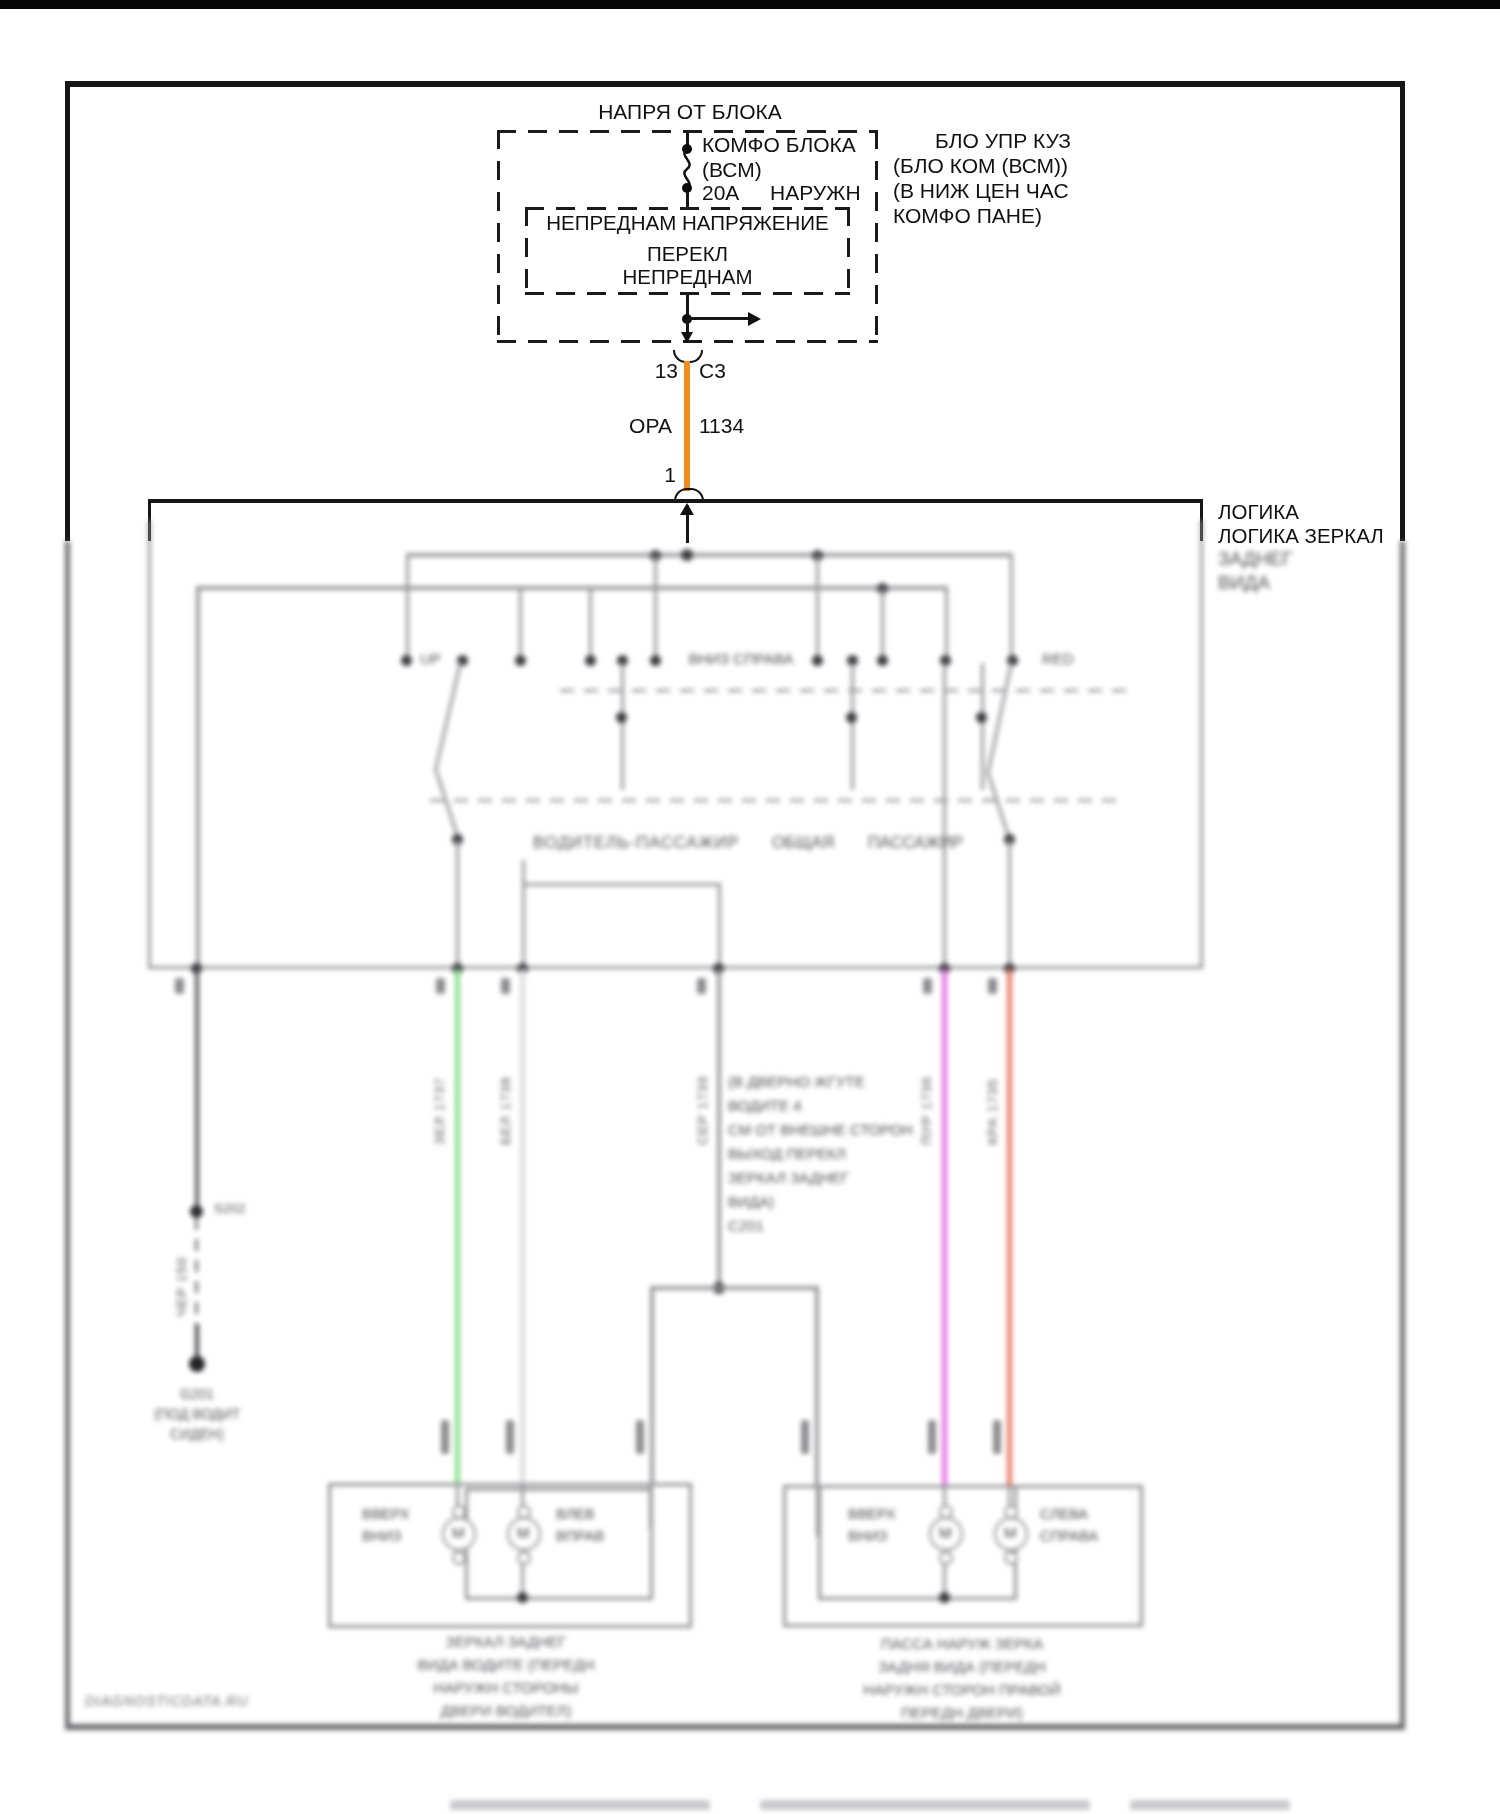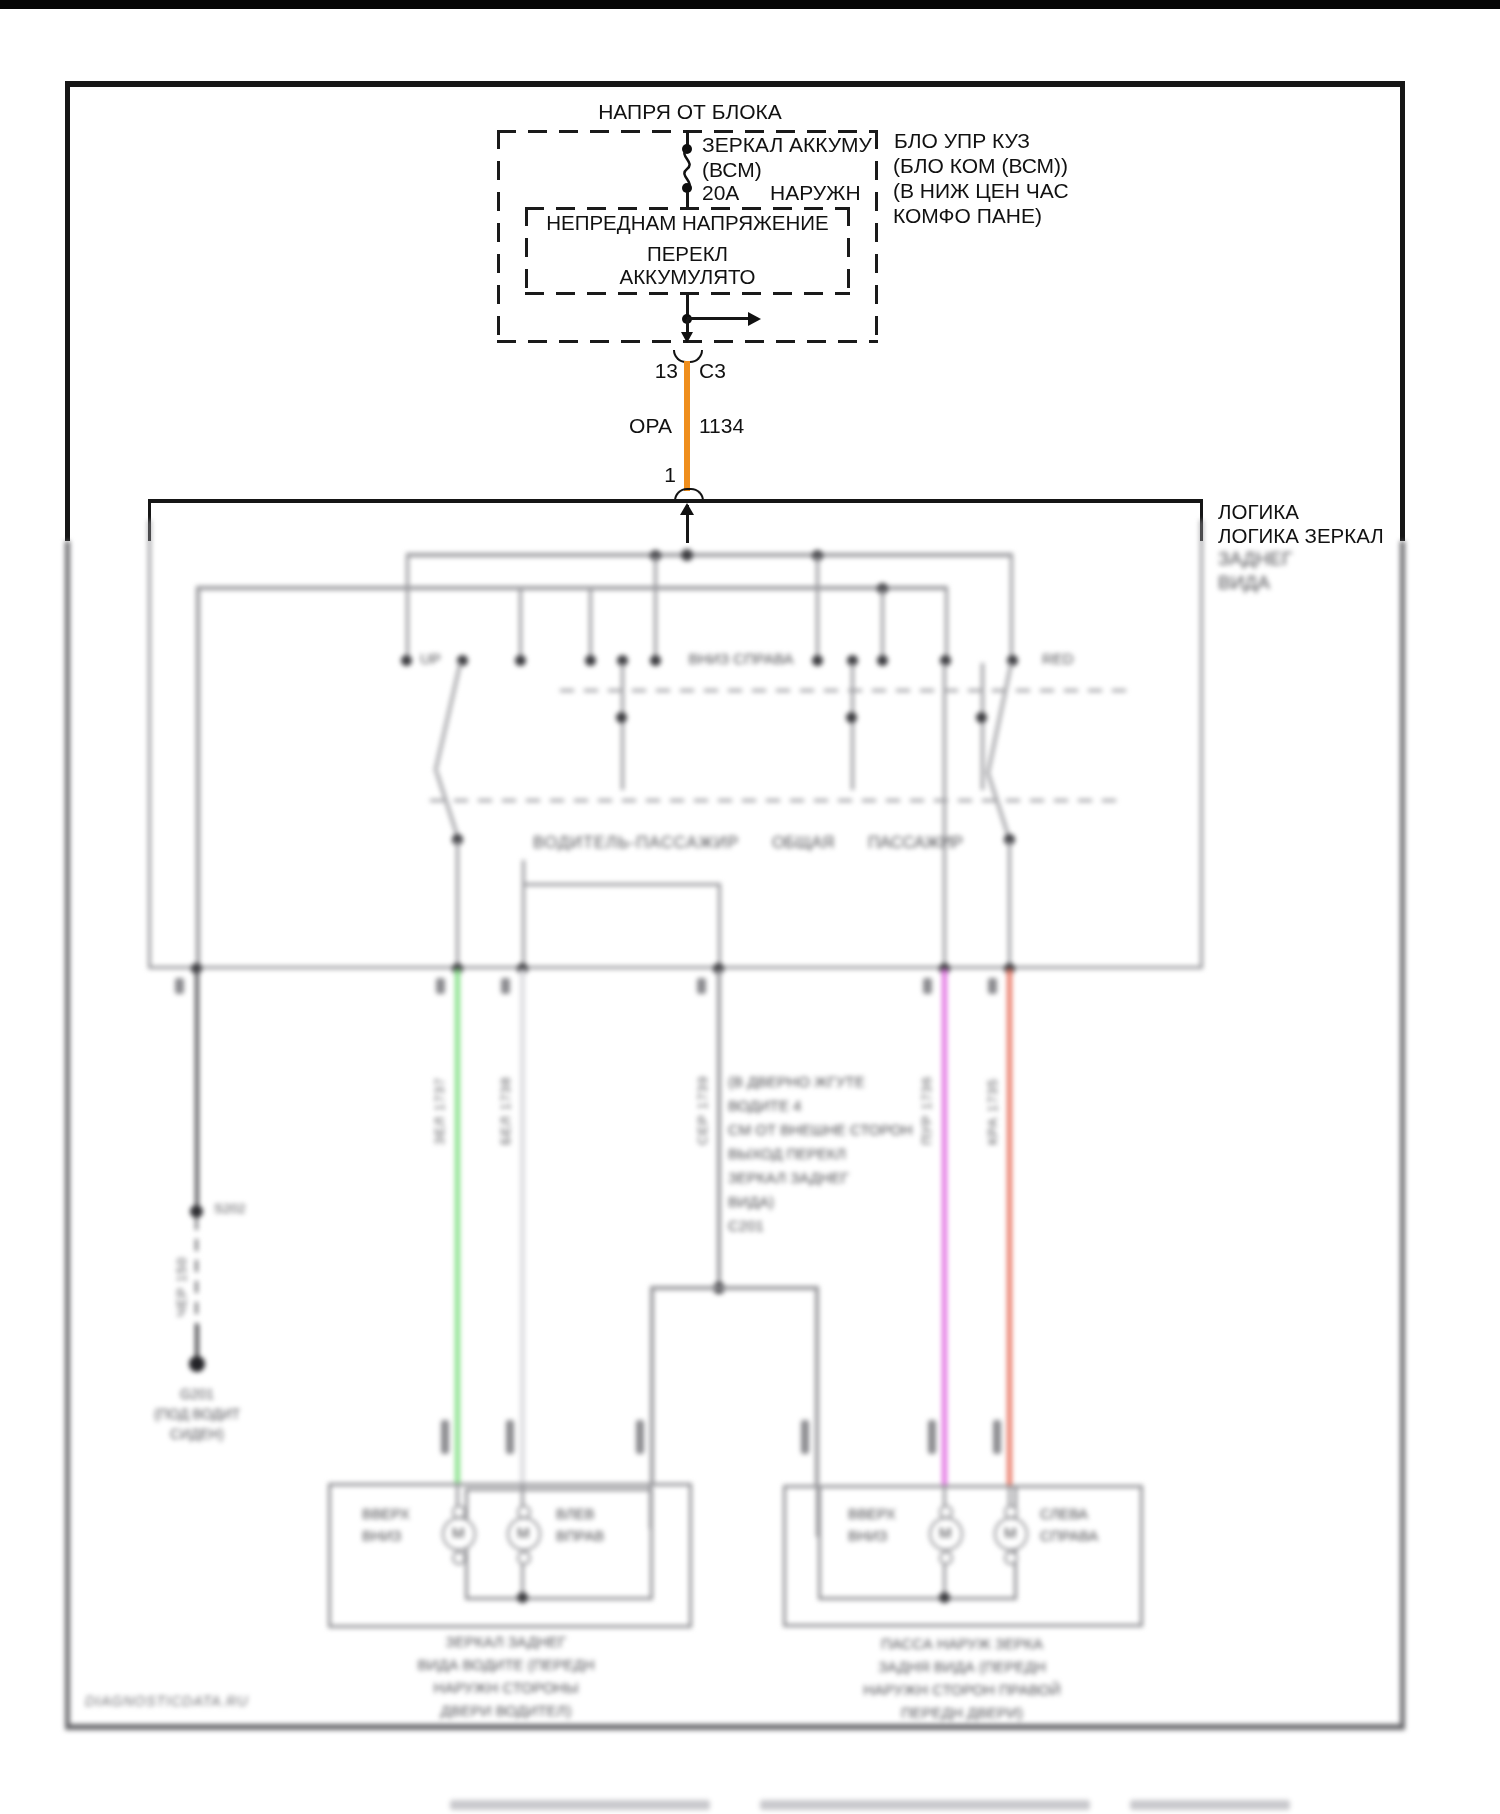--- a/index.html
+++ b/index.html
@@ -60,7 +60,7 @@
   </svg>
   <div class="dot" style="left:682px;top:183px;"></div>
   <div class="v" style="left:686px;top:192px;width:3px;height:15px;"></div>
-  <div class="t" style="left:702px;top:133px;">ЗЕРКАЛ АККУМУ</div>
+  <div class="t" style="left:702px;top:133px;">КОМФО БЛОКА</div>
   <div class="t" style="left:702px;top:158px;">(ВСМ)</div>
   <div class="t" style="left:702px;top:181px;">20А</div>
   <div class="t" style="left:770px;top:181px;">НАРУЖН</div>

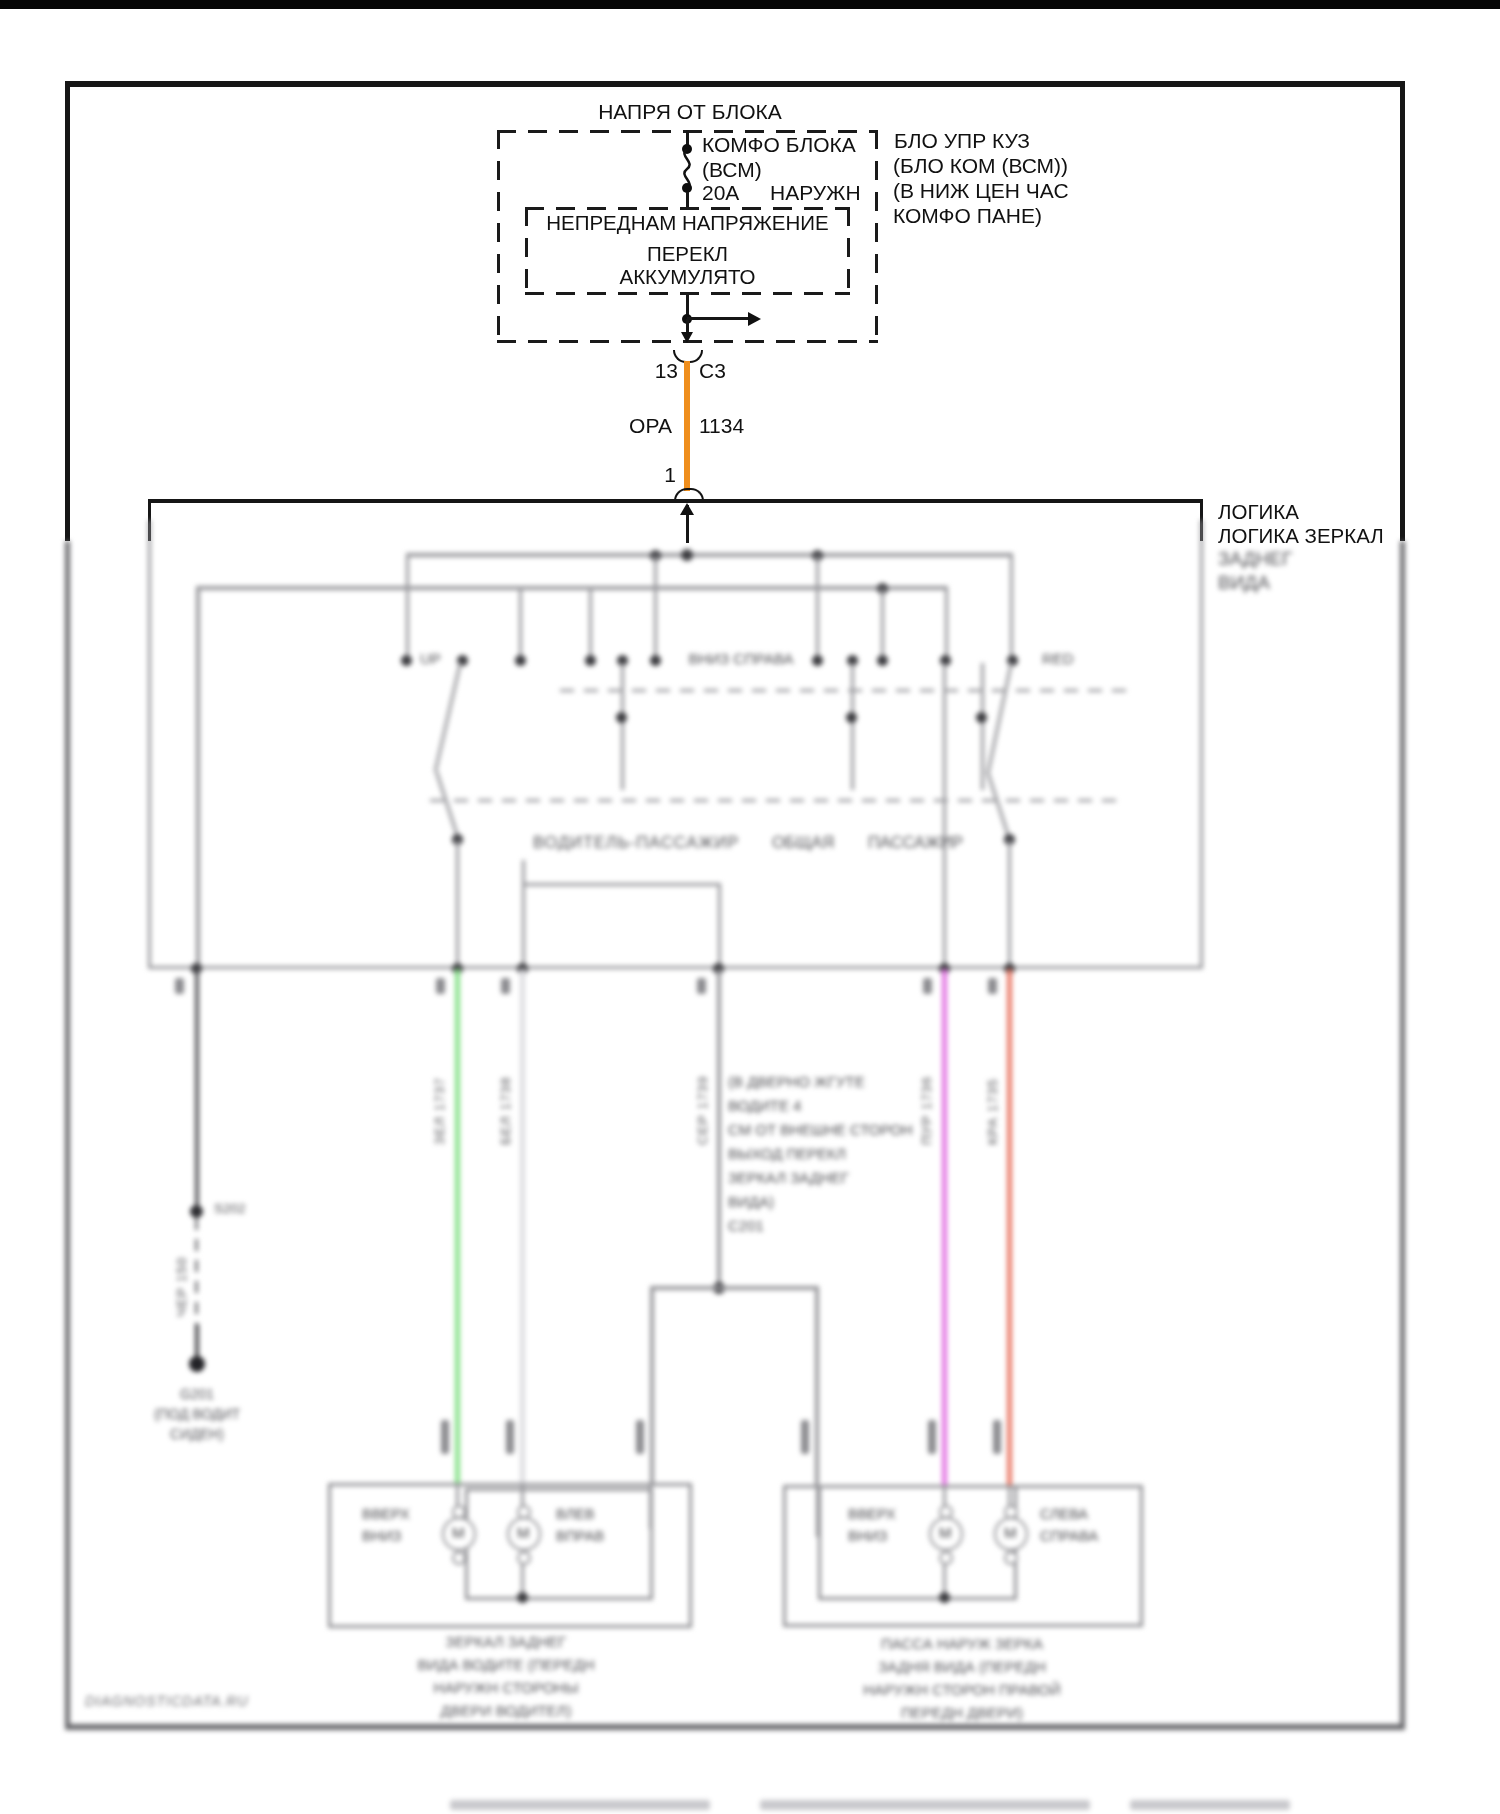--- a/index.html
+++ b/index.html
@@ -48,7 +48,7 @@
   <div class="dashv" style="left:497px;top:130px;height:213px;"></div>
   <div class="dashv" style="left:875px;top:130px;height:213px;"></div>
 
-  <div class="t" style="left:894px;top:129px;">БЛО УПР КУЗ</div>
+  <div class="t" style="left:935px;top:129px;">БЛО УПР КУЗ</div>
   <div class="t" style="left:893px;top:154px;">(БЛО КОМ (ВСМ))</div>
   <div class="t" style="left:893px;top:179px;">(В НИЖ ЦЕН ЧАС</div>
   <div class="t" style="left:893px;top:204px;">КОМФО ПАНЕ)</div>

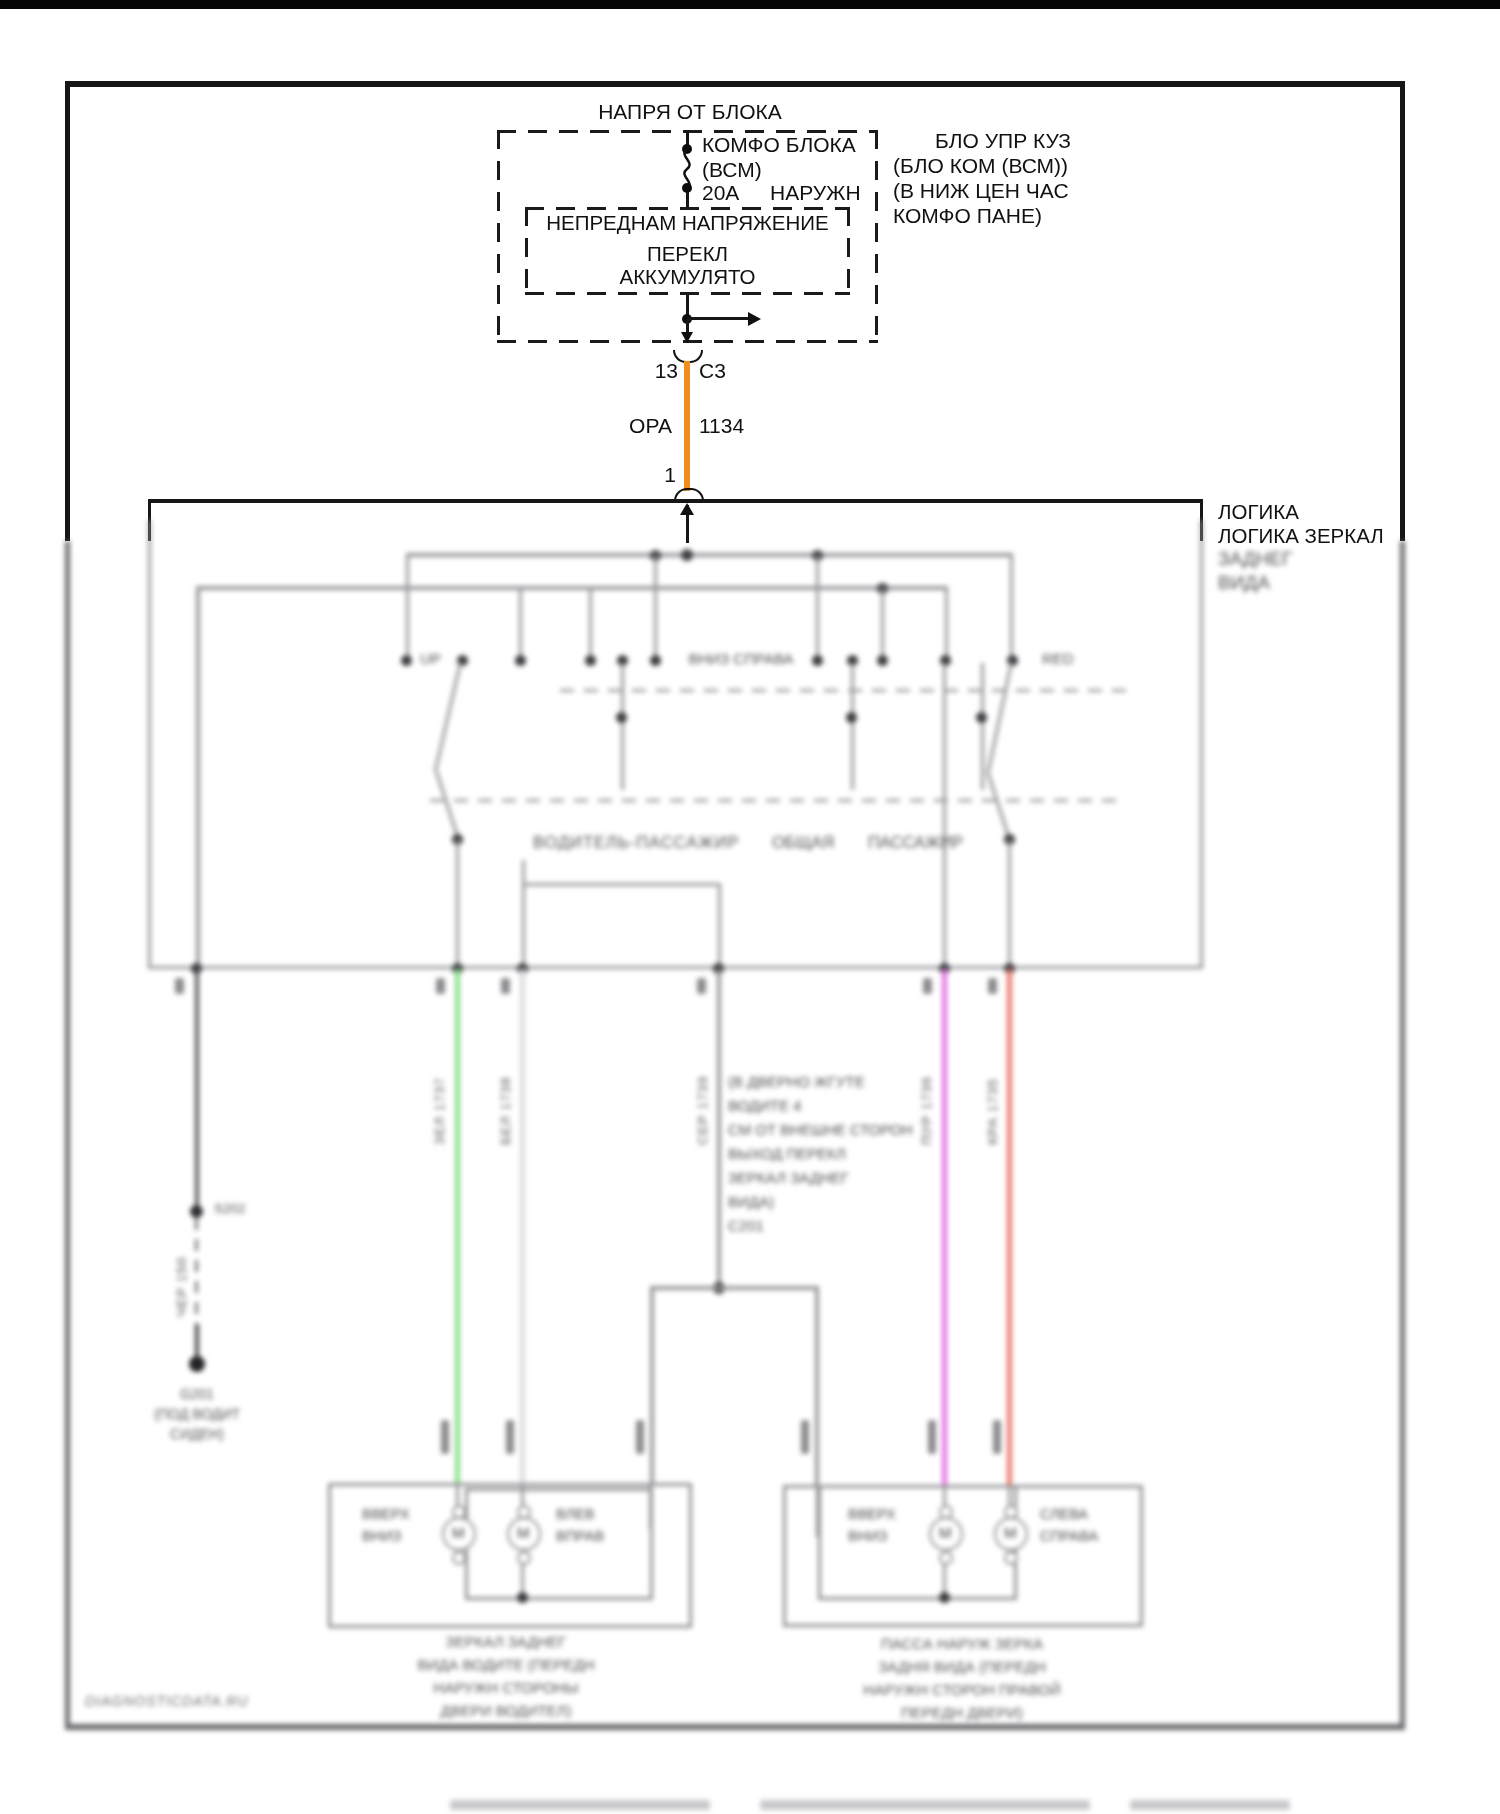--- a/index.html
+++ b/index.html
@@ -71,7 +71,7 @@
   <div class="dashv" style="left:847px;top:207px;height:88px;"></div>
   <div class="t" style="left:525px;top:212px;width:325px;text-align:center;font-size:20.5px;">НЕПРЕДНАМ НАПРЯЖЕНИЕ</div>
   <div class="t" style="left:525px;top:243px;width:325px;text-align:center;font-size:20.5px;">ПЕРЕКЛ</div>
-  <div class="t" style="left:525px;top:266px;width:325px;text-align:center;font-size:20.5px;">АККУМУЛЯТО</div>
+  <div class="t" style="left:525px;top:266px;width:325px;text-align:center;font-size:20.5px;">НЕПРЕДНАМ</div>
 
   <div class="v" style="left:686px;top:295px;width:3px;height:25px;"></div>
   <div class="dot" style="left:682px;top:314px;"></div>

